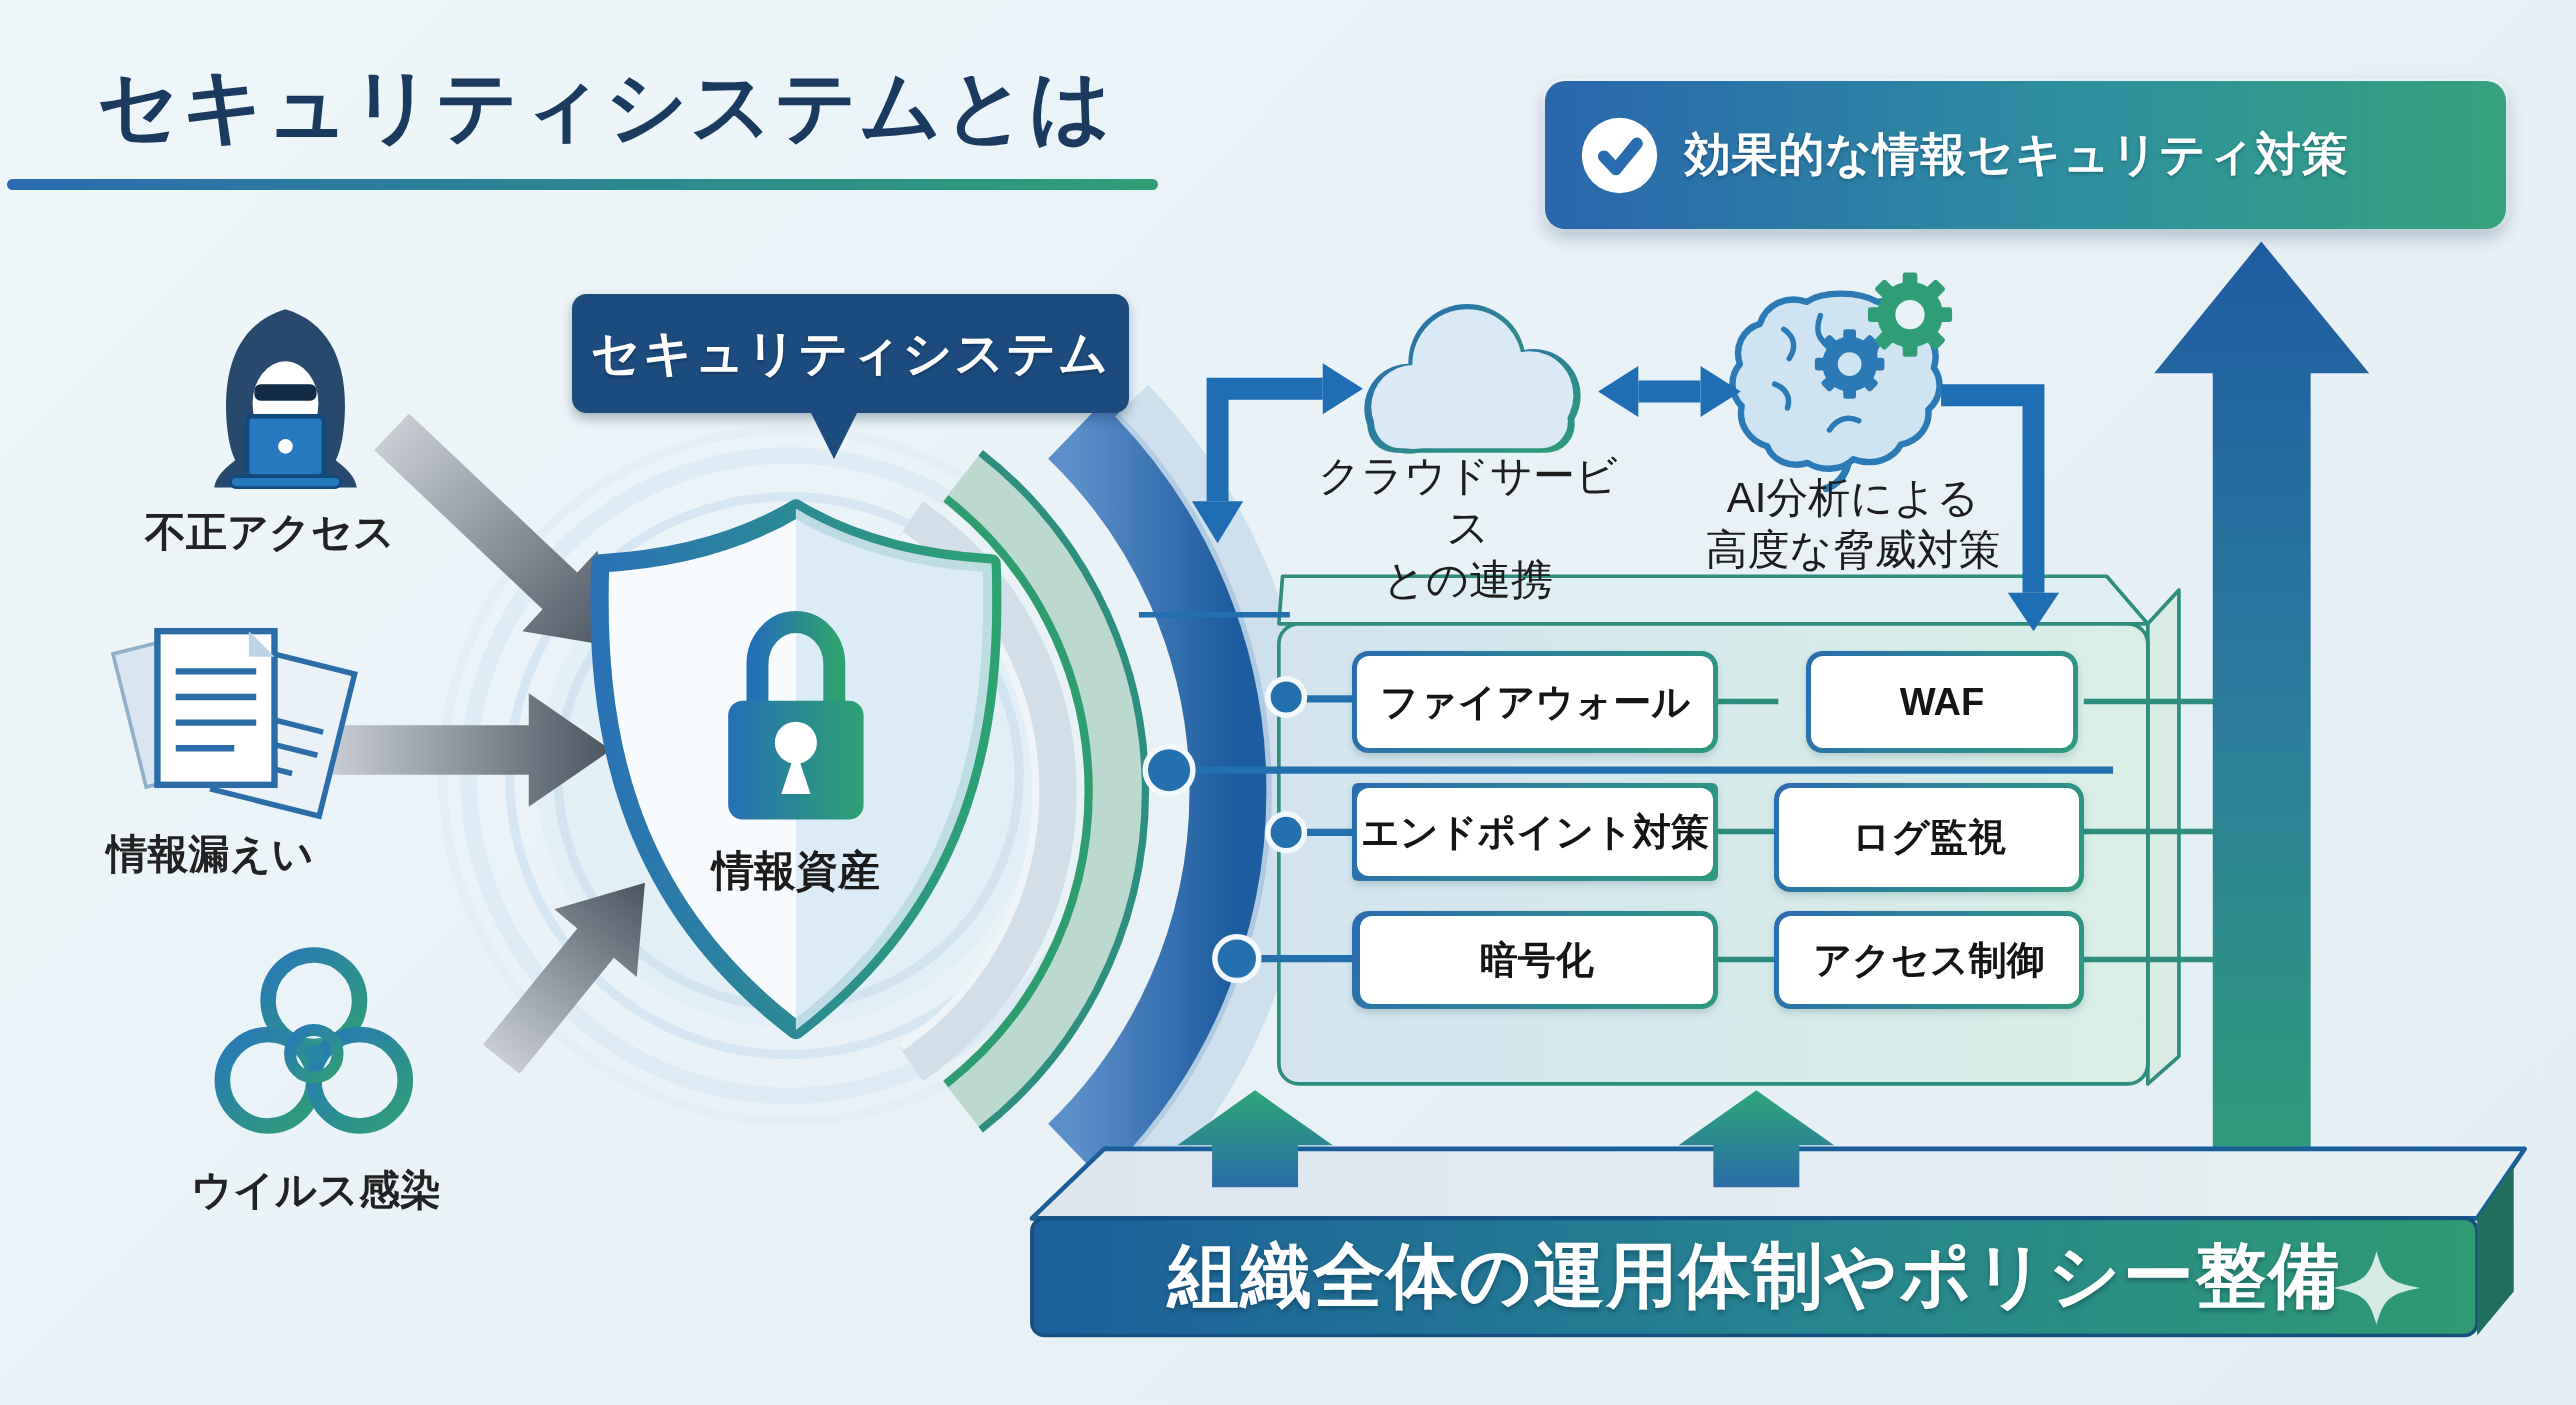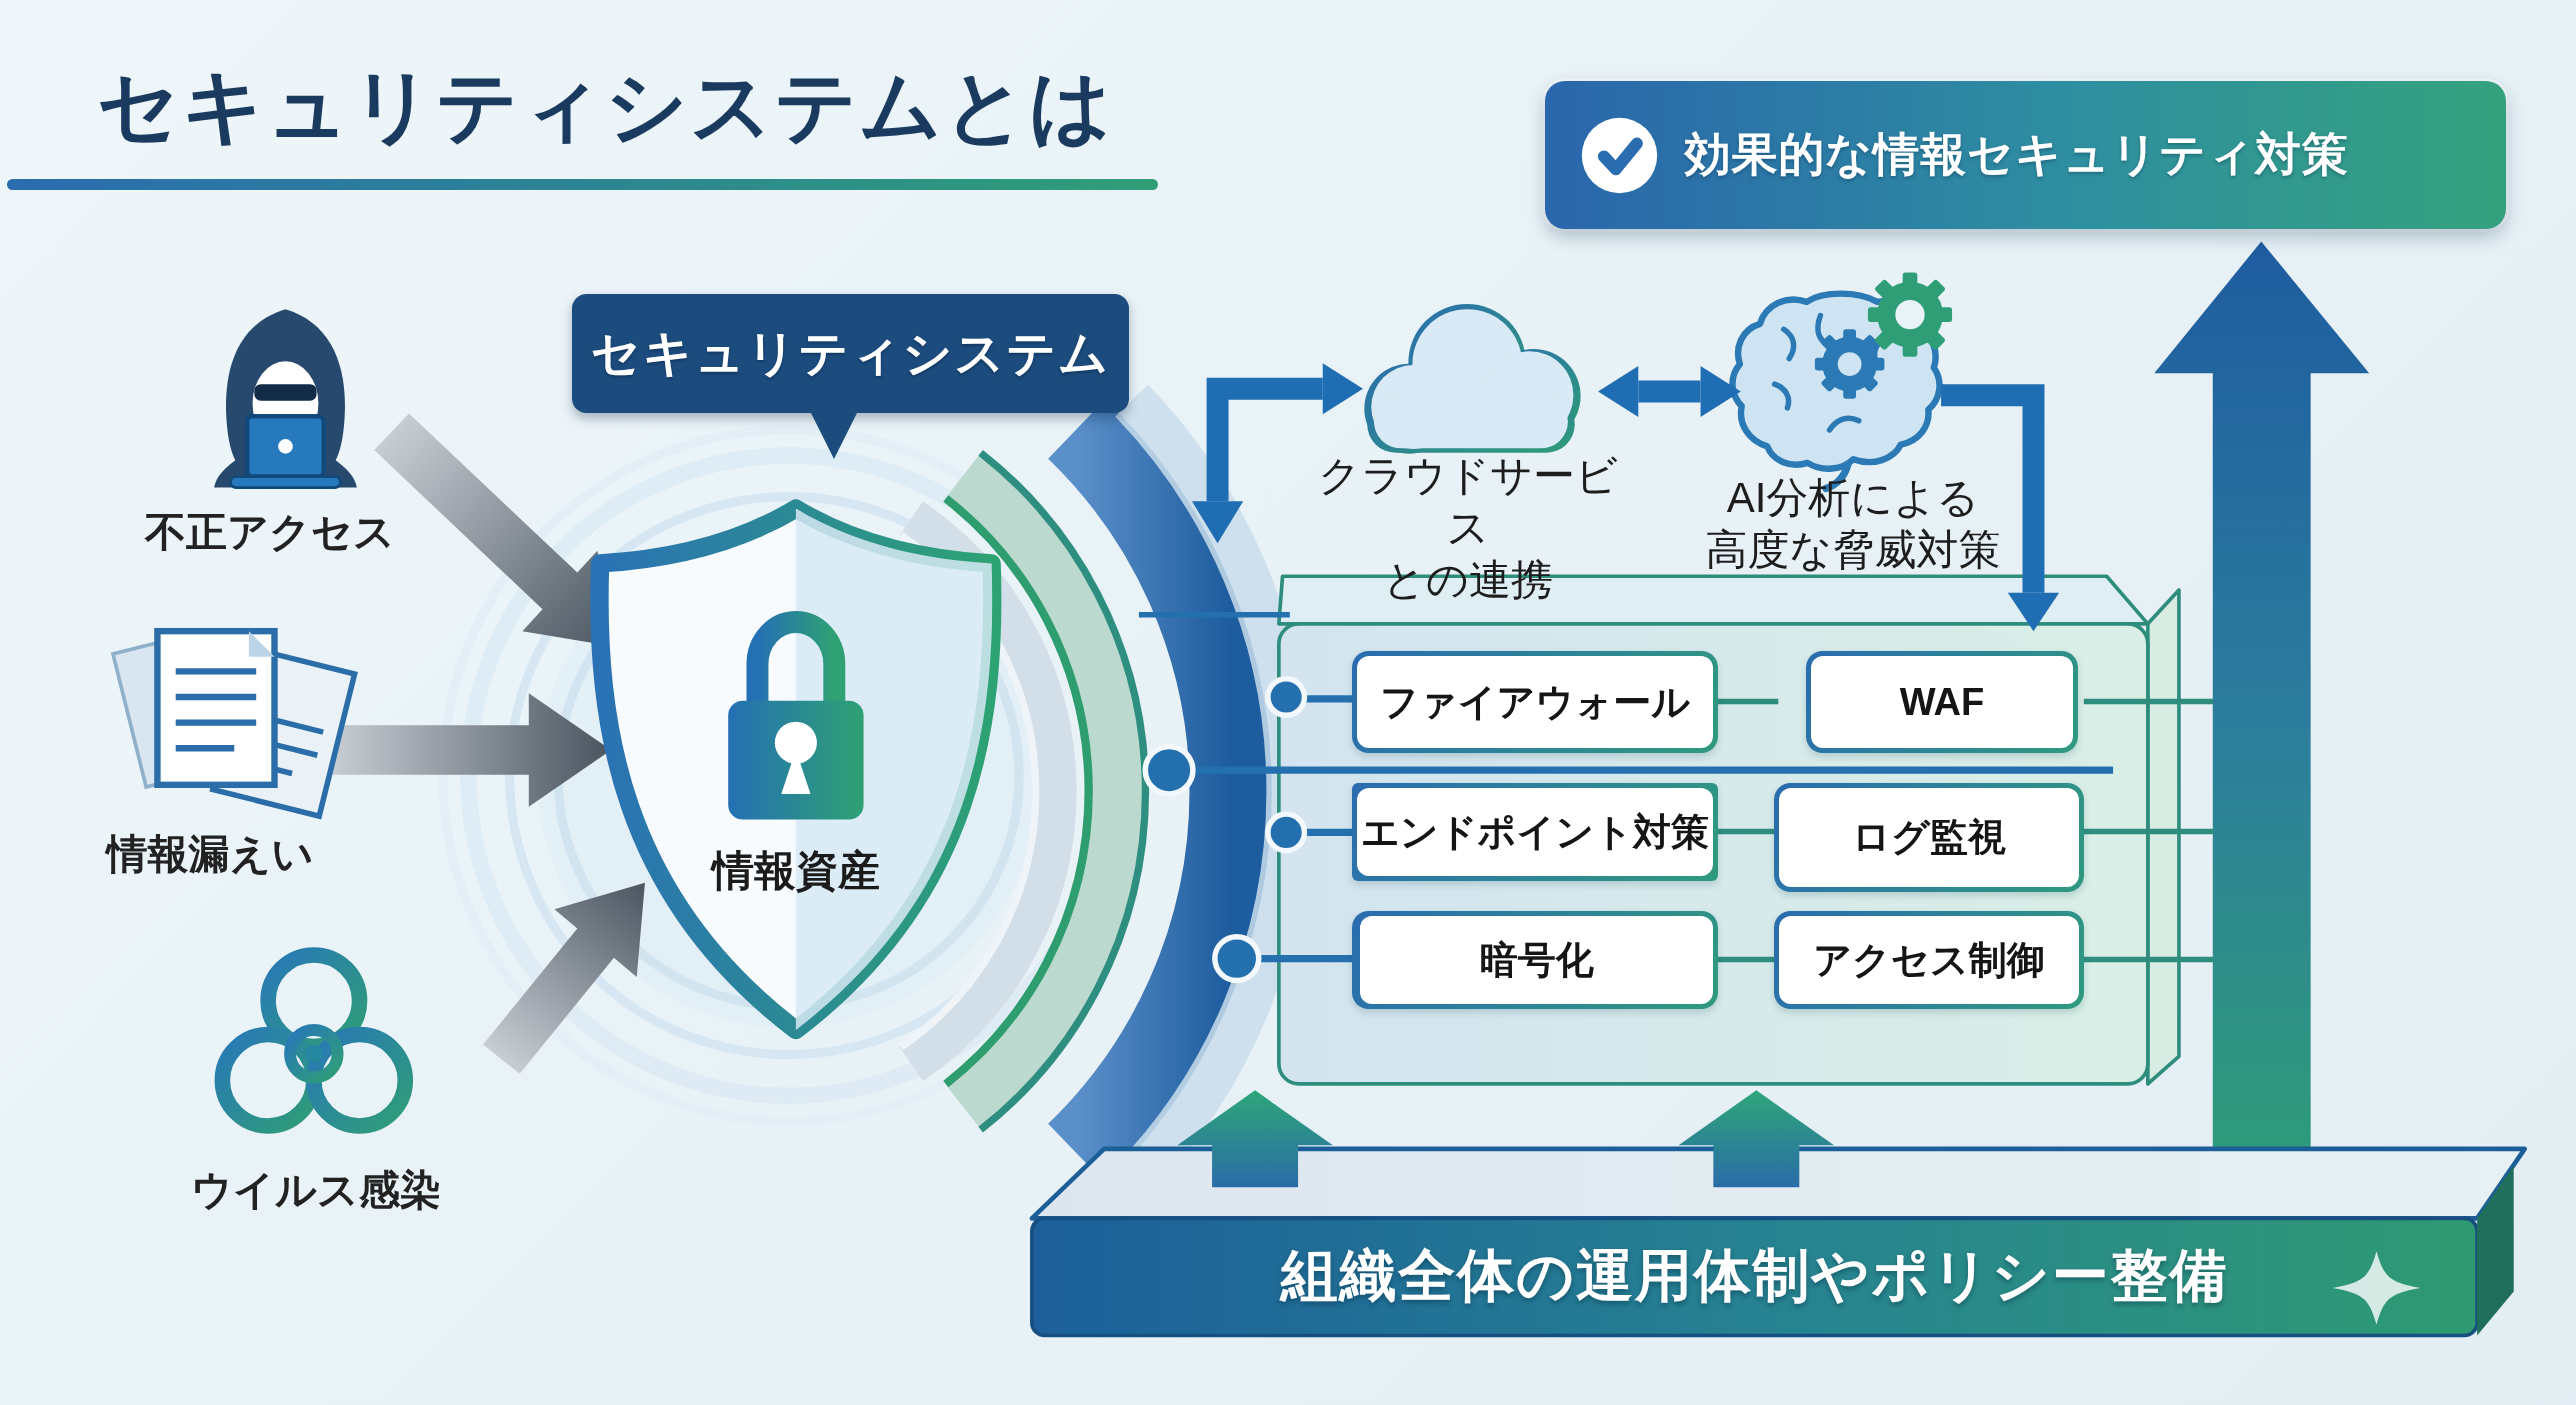--- a/index.html
+++ b/index.html
@@ -33,7 +33,7 @@
   .mbox-inner{width:100%;height:100%;border-radius:12px;background:#ffffff;display:flex;
         align-items:center;justify-content:center;font-size:38px;font-weight:800;color:#151515;box-sizing:border-box;}
   .banner-label{left:1032px;top:1218px;width:1445px;height:117px;display:flex;align-items:center;
-        justify-content:center;color:#fff;font-size:57px;font-weight:800;letter-spacing:1.8px;
+        justify-content:center;color:#fff;font-size:71px;font-weight:800;letter-spacing:1.8px;
         text-shadow:0 2.7px 5.5px rgba(0,40,60,.4);}
 </style>
 </head>

